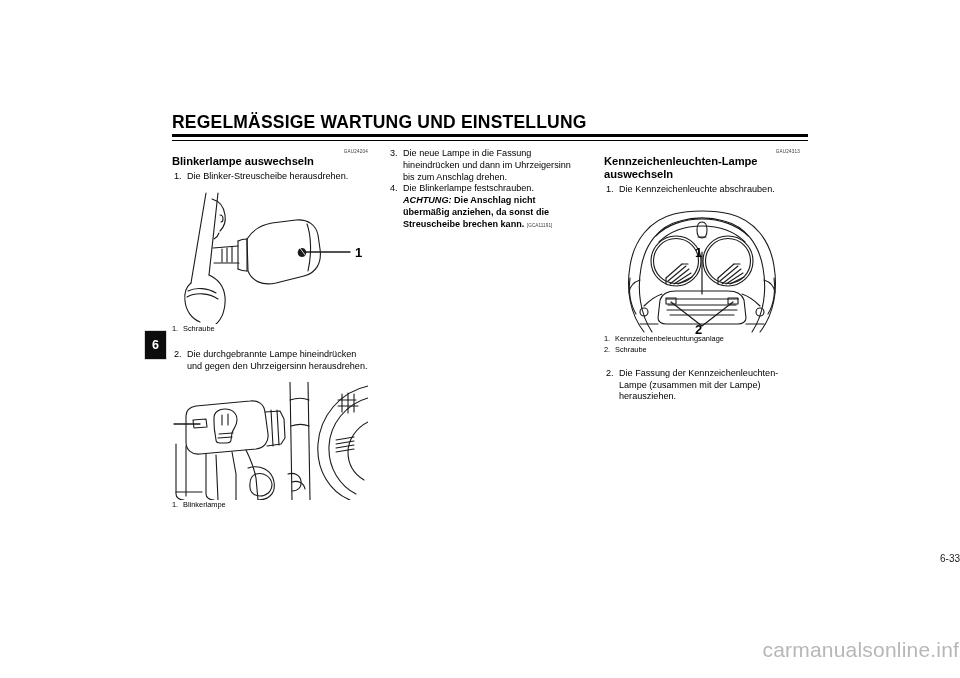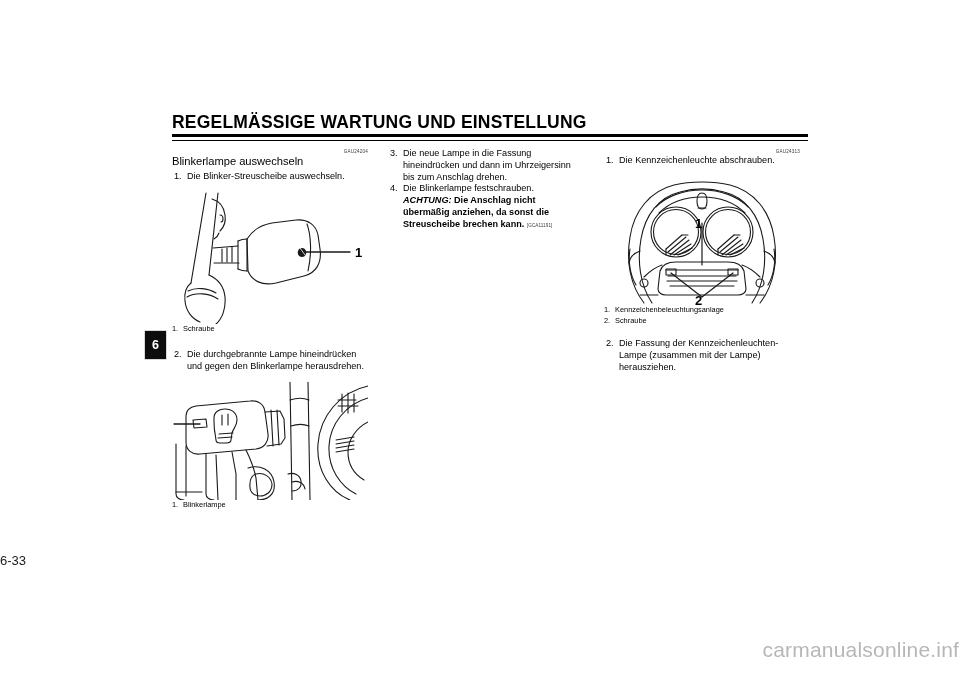--- a/index.html
+++ b/index.html
@@ -88,7 +88,7 @@
 
   h2.section-title {
     font-size: 11.2px;
-    font-weight: normal;
+    font-weight: bold;
     margin: 0 0 3px 0;
     line-height: 1.18;
     letter-spacing: -0.05px;

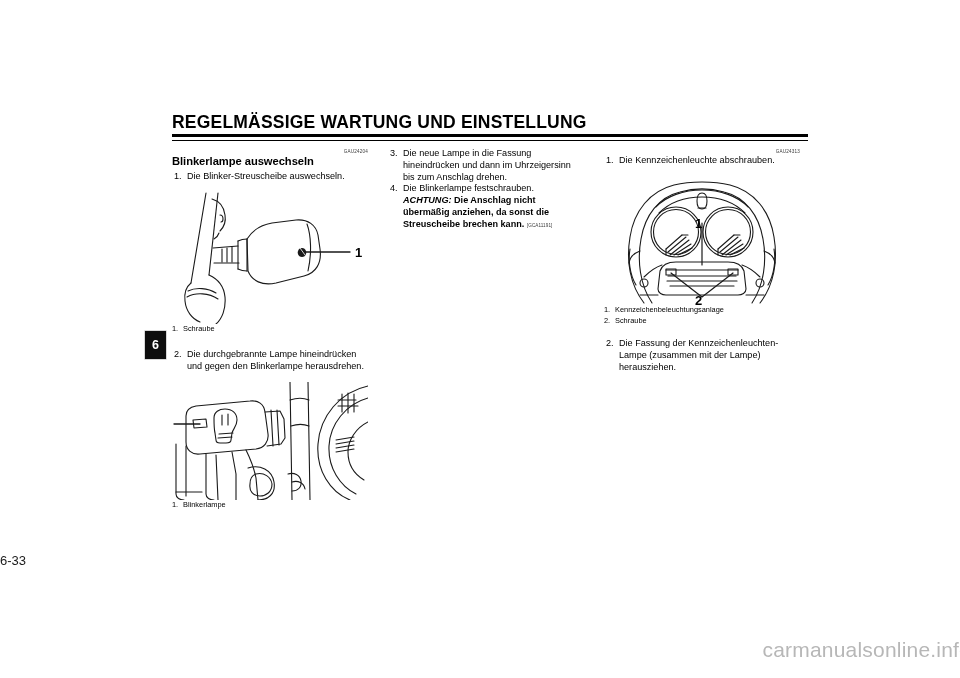--- a/index.html
+++ b/index.html
@@ -342,6 +342,10 @@
 
     <div class="ref-code">GAU24313</div>
 
+    <h2 class="section-title">
+      <span>Kennzeichenleuchten-Lampe</span><br>
+      <span>auswechseln</span>
+    </h2>
 
     <ol class="steps">
       <li>

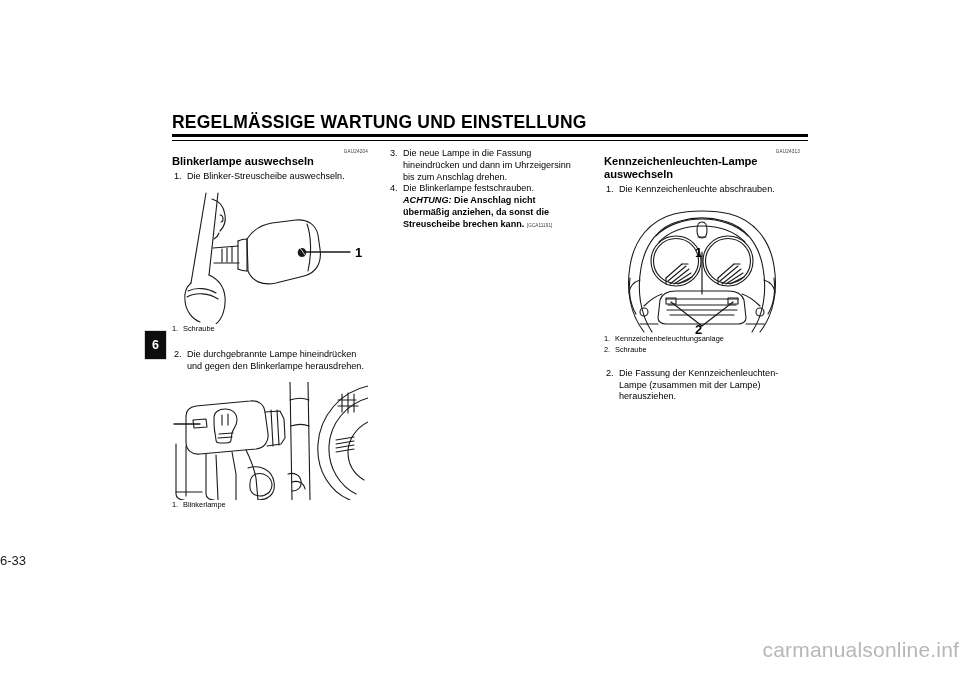--- a/index.html
+++ b/index.html
@@ -204,7 +204,7 @@
     <ol class="steps">
       <li>
         <span class="num">1.</span>
-        <span class="body">Die Blinker-Streuscheibe auswechseln.</span>
+        <span class="body">Die Blinker-Streuscheibe herausdrehen.</span>
       </li>
     </ol>
 

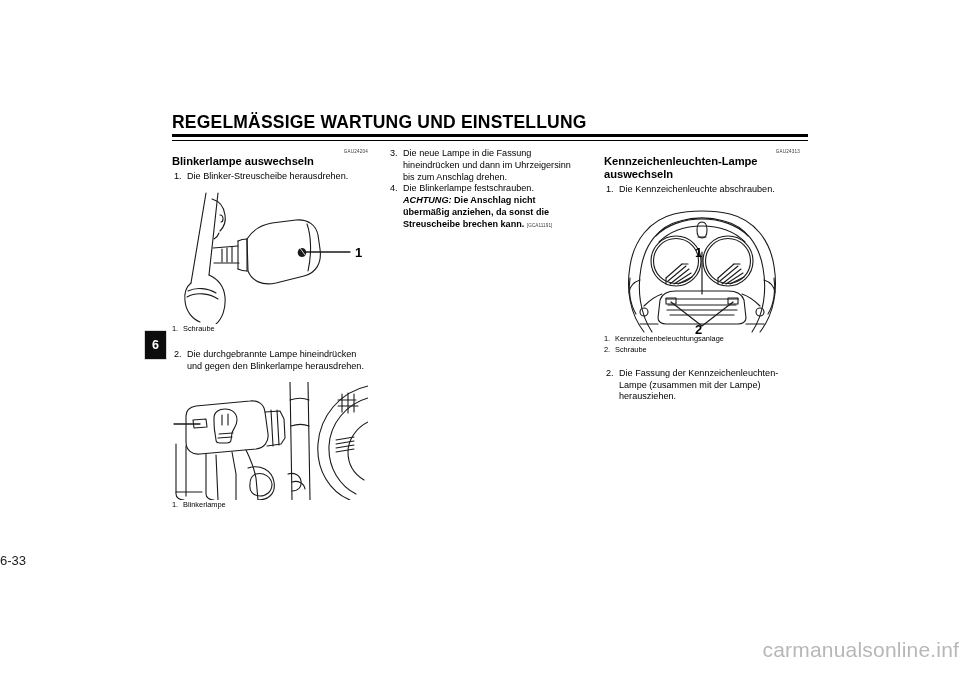--- a/index.html
+++ b/index.html
@@ -261,7 +261,7 @@
     <ol class="steps">
       <li>
         <span class="num">2.</span>
-        <span class="body">Die durchgebrannte Lampe hineindrücken und gegen den Blinkerlampe herausdrehen.</span>
+        <span class="body">Die durchgebrannte Lampe hineindrücken und gegen den Uhrzeigersinn herausdrehen.</span>
       </li>
     </ol>
 

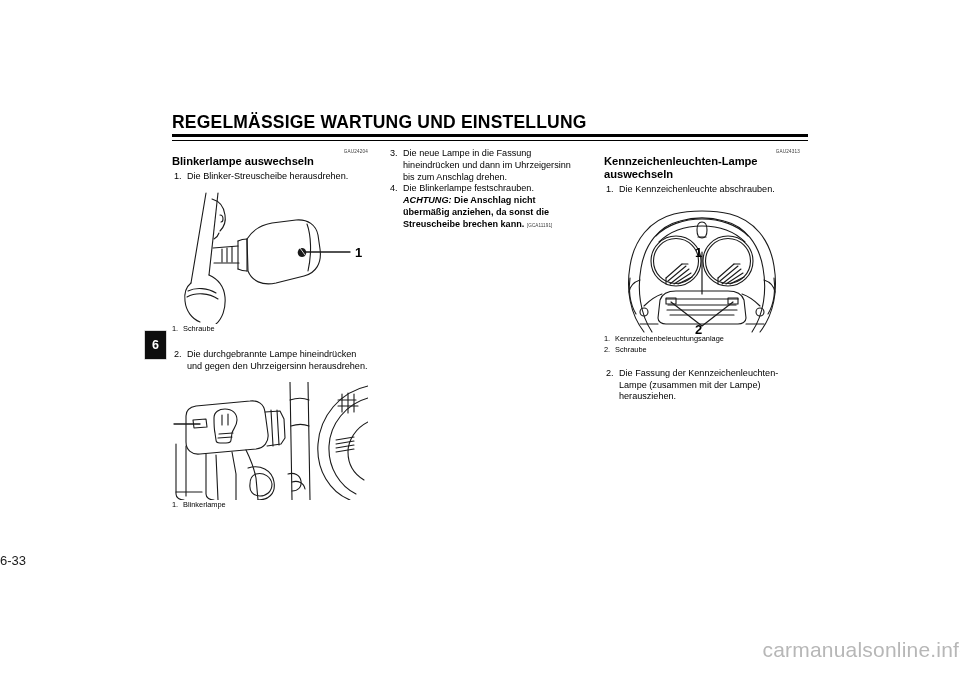--- a/index.html
+++ b/index.html
@@ -160,8 +160,8 @@
     left: 0;
     top: 553px;
     width: 960px;
-    text-align: left;
-    font-size: 13px;
+    text-align: right;
+    font-size: 10px;
     color: #1a1a1a;
   }
   .watermark {

